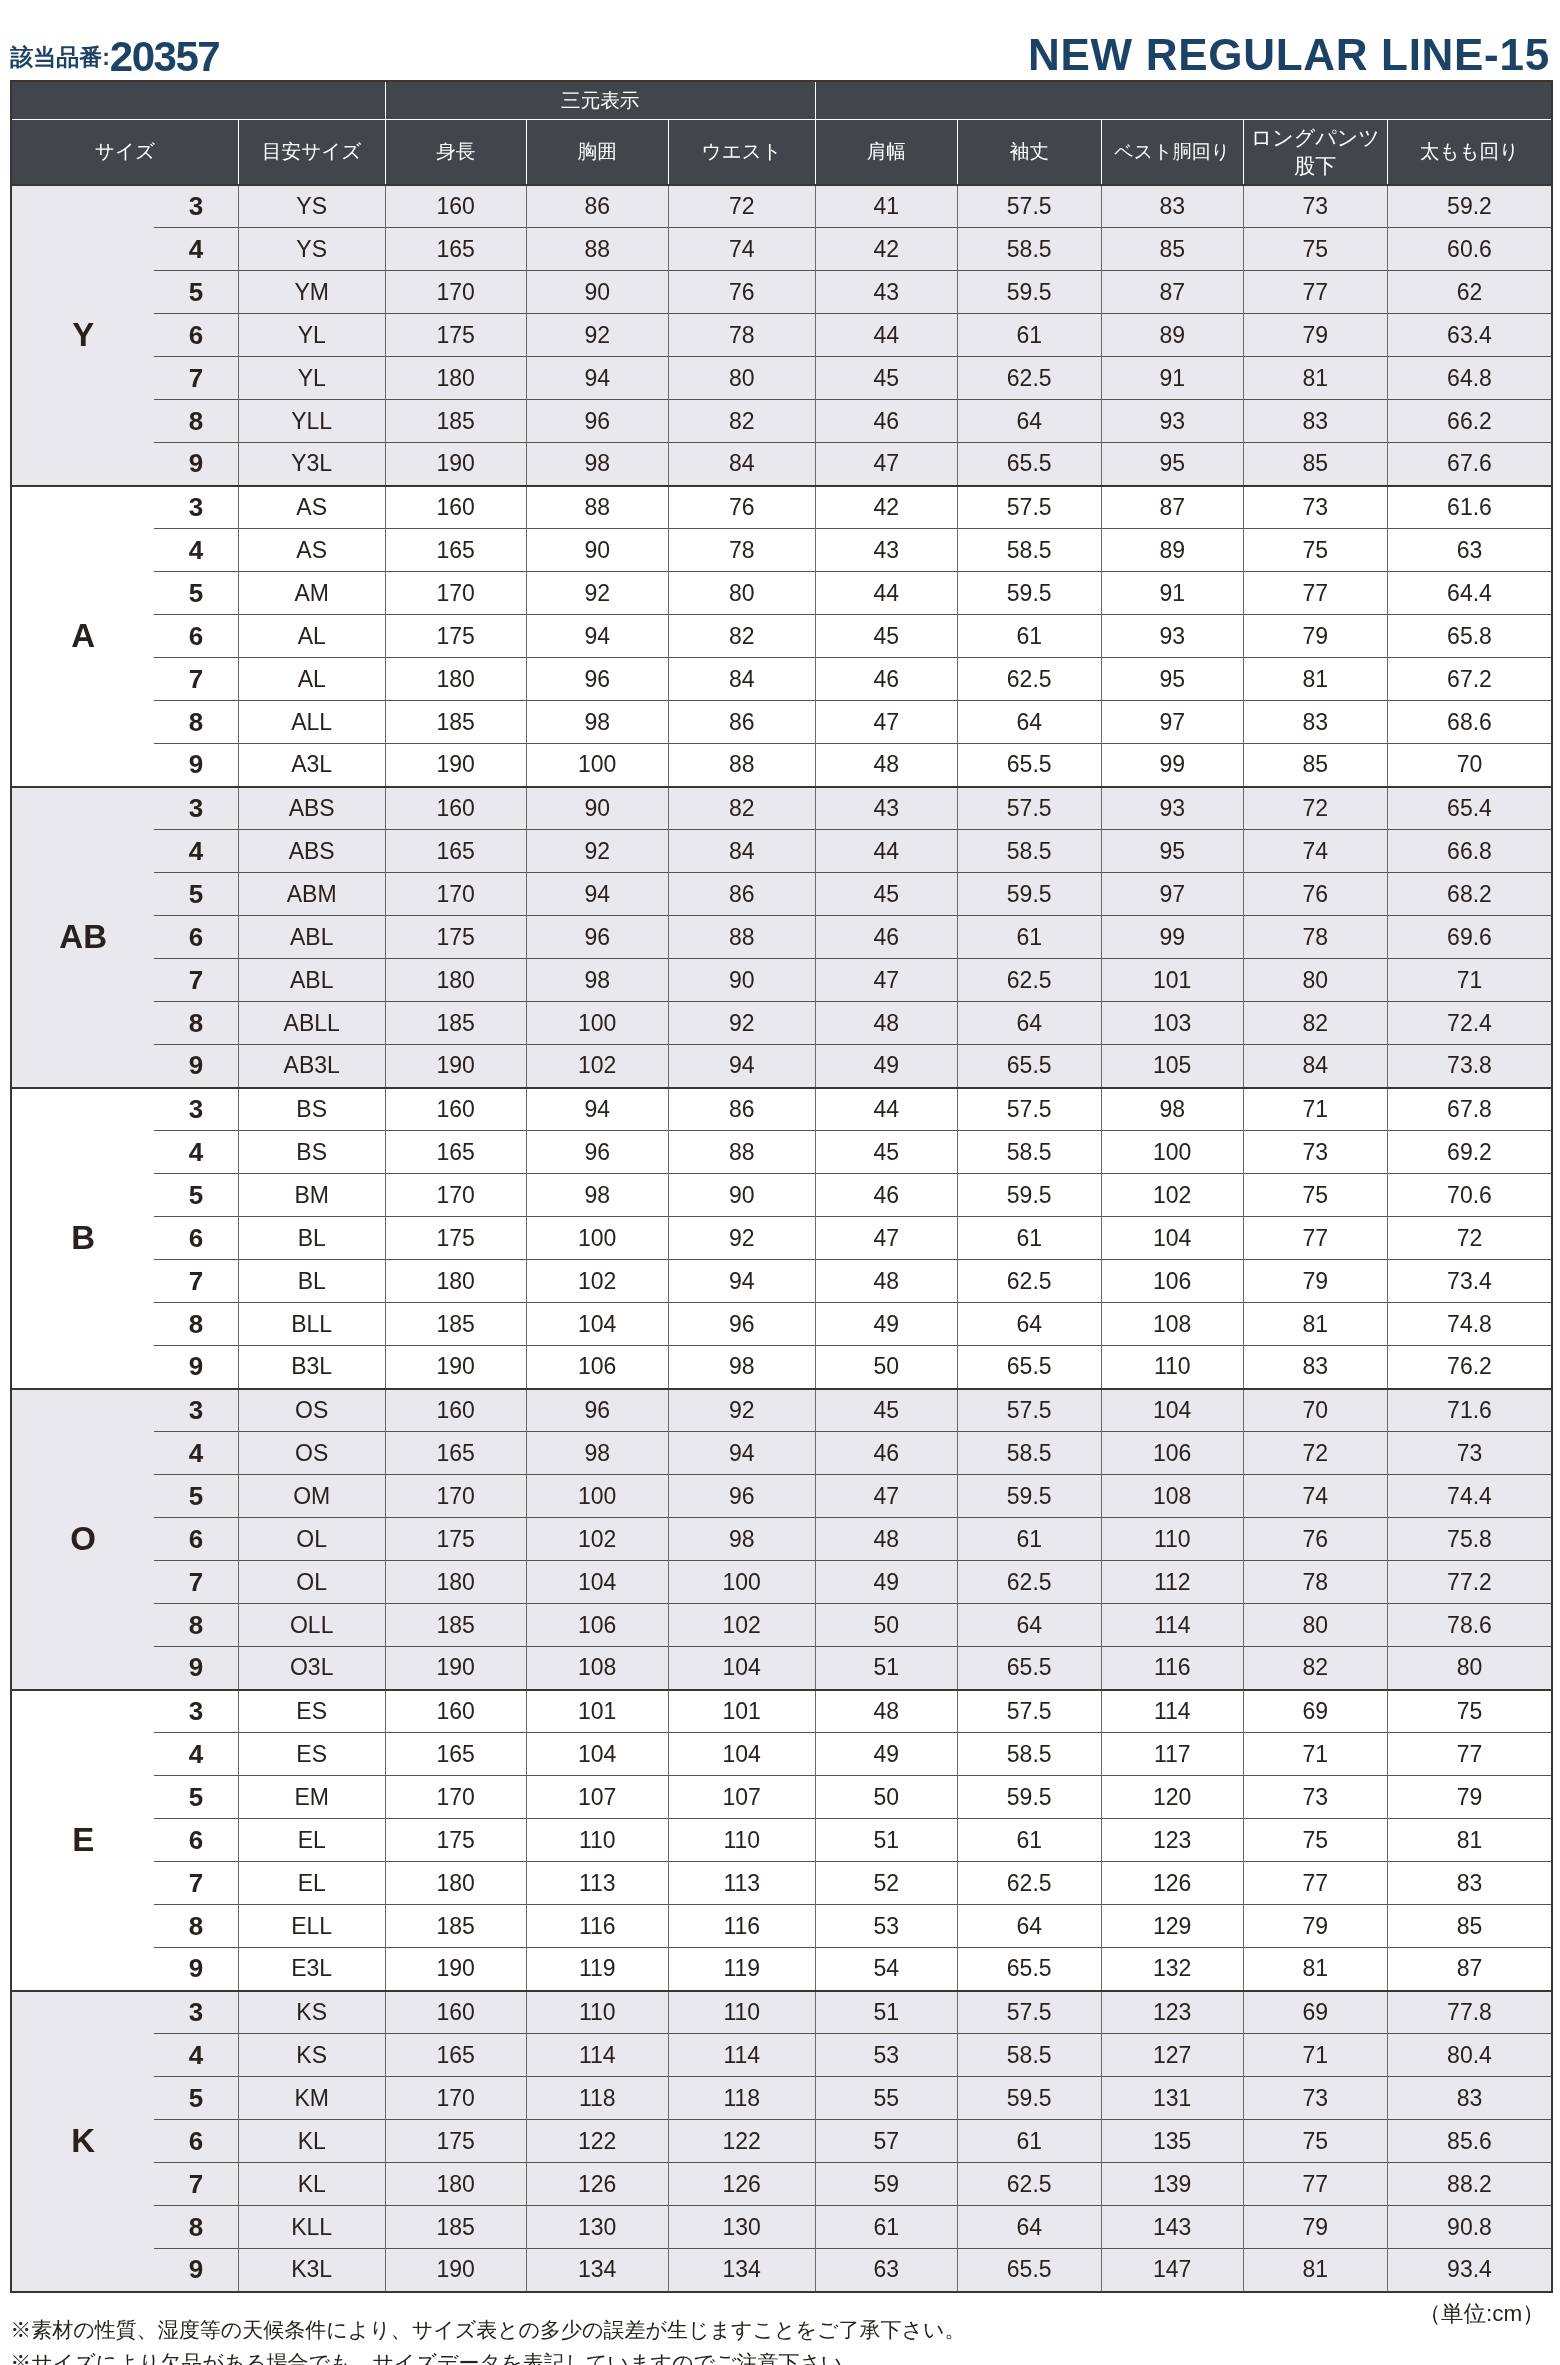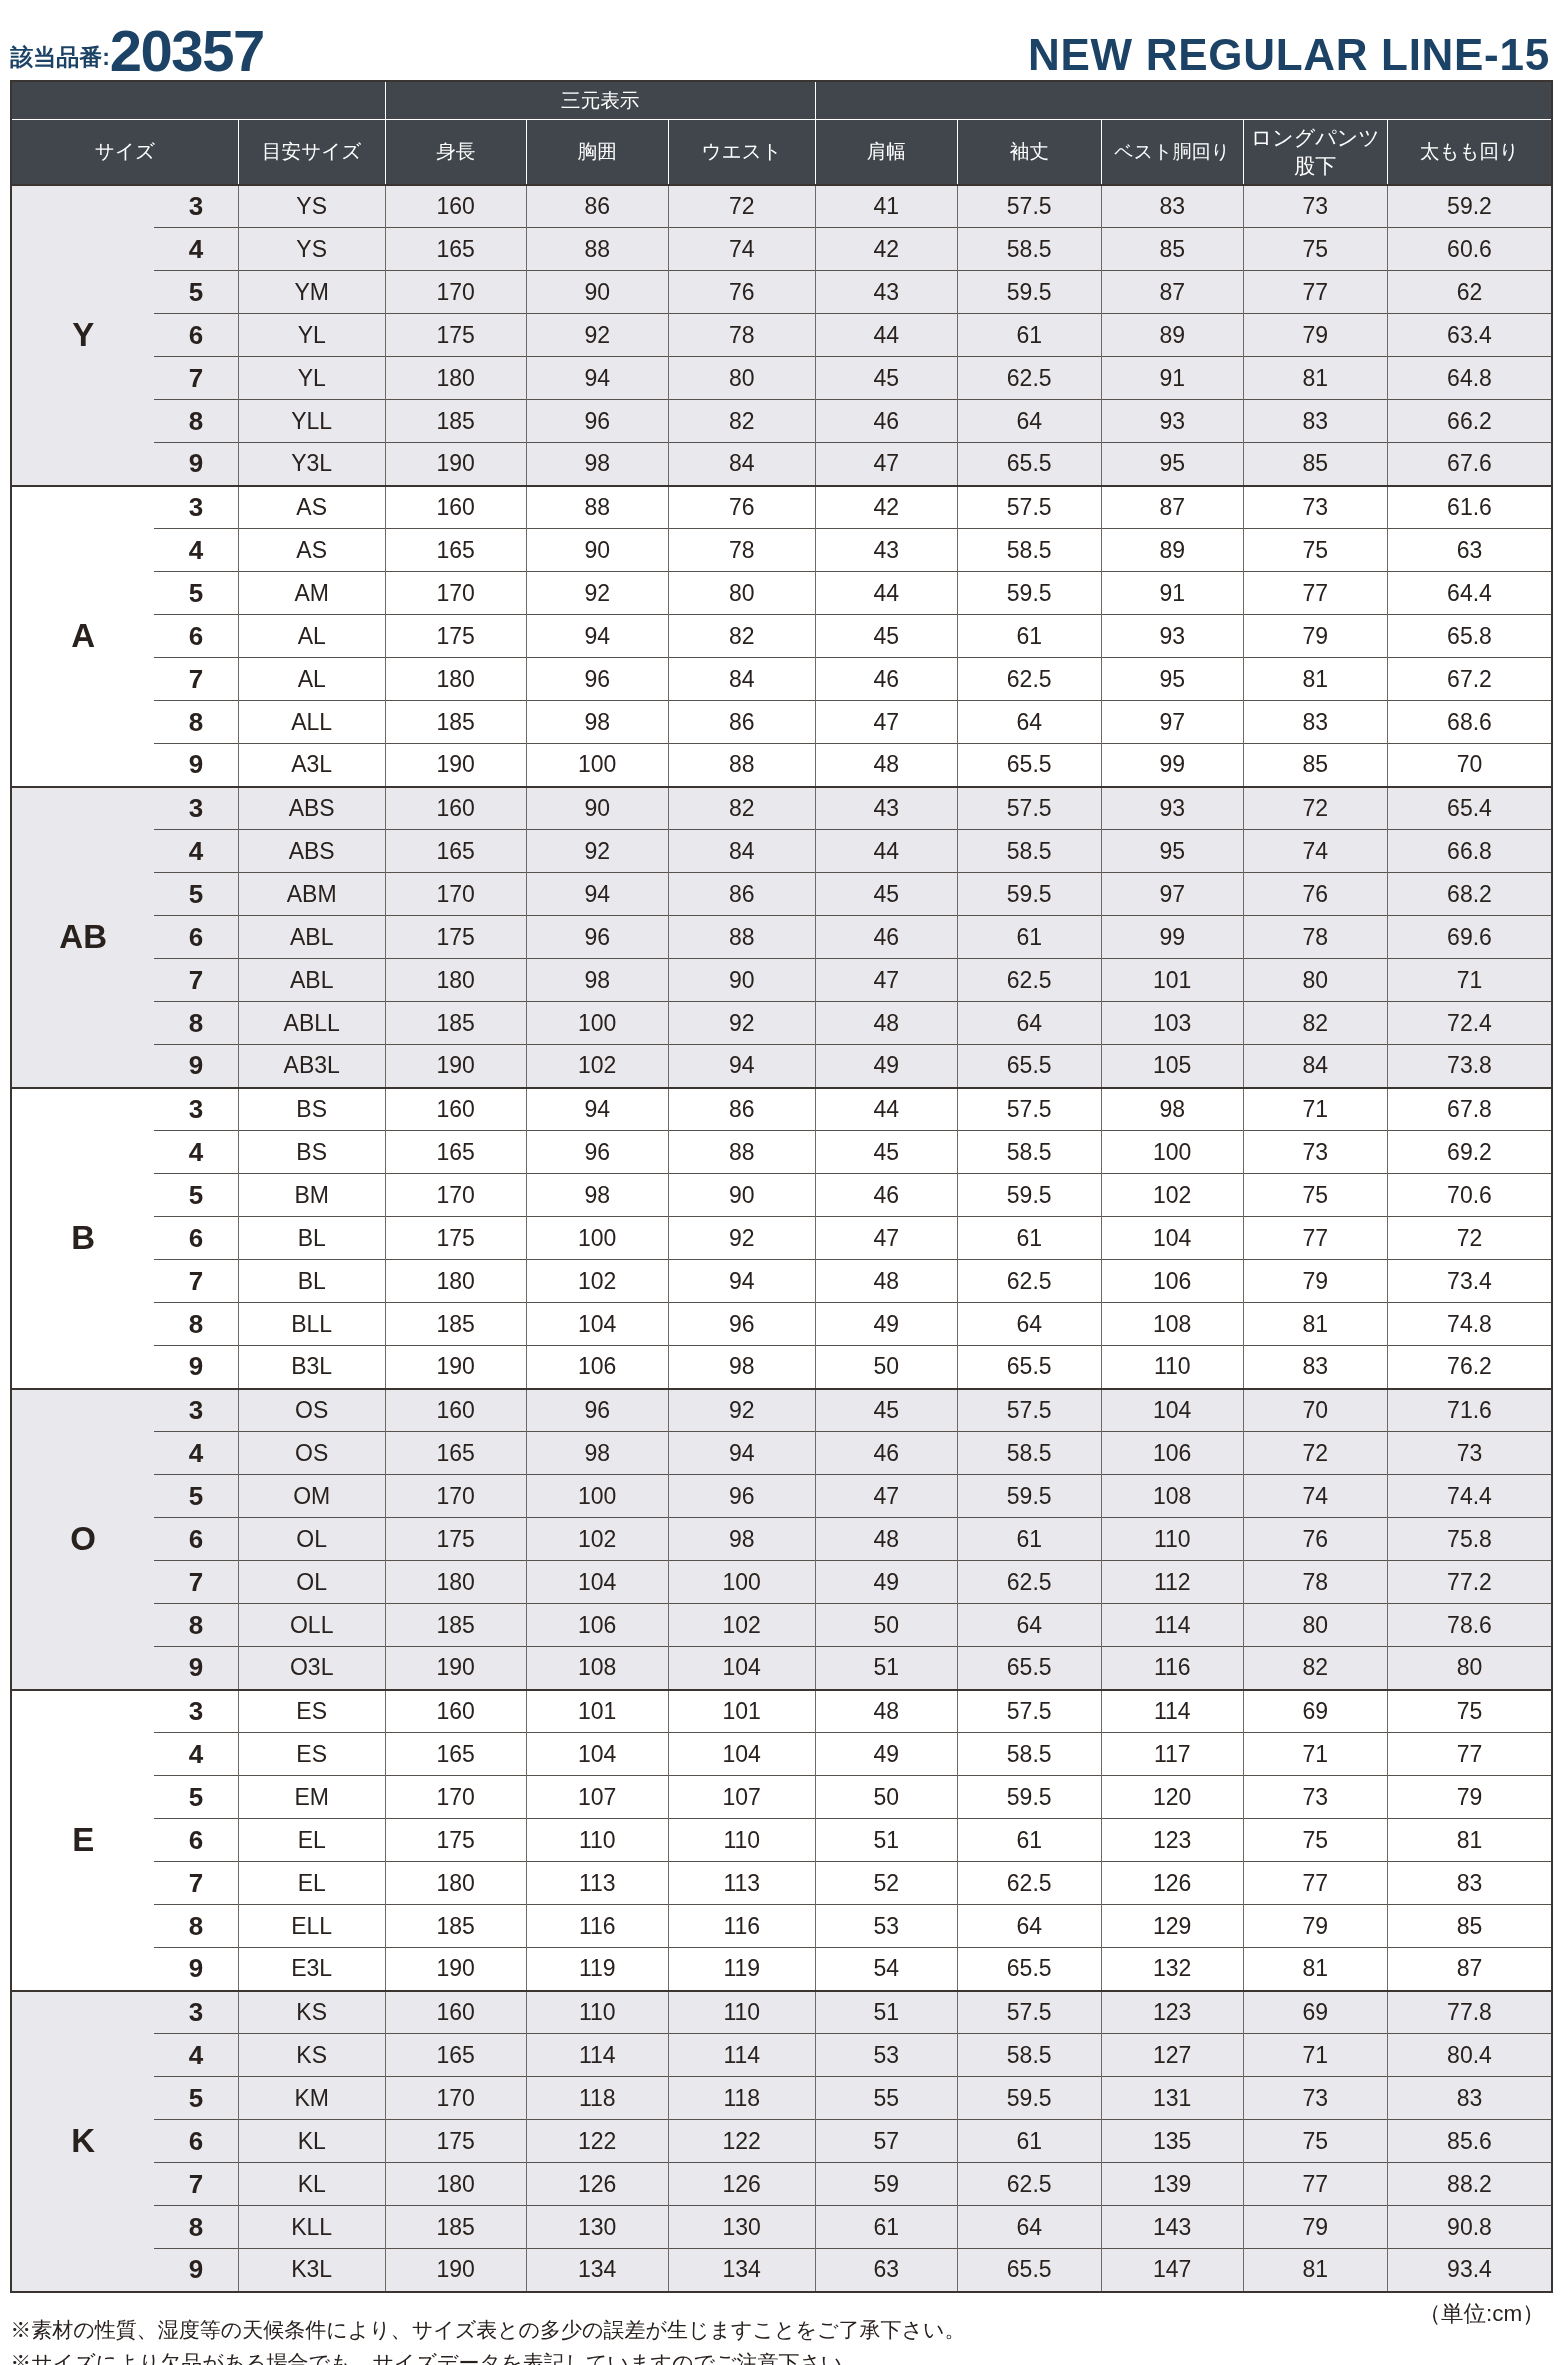--- a/index.html
+++ b/index.html
@@ -40,7 +40,7 @@
     padding-bottom:5.1px;
   }
   .code-value{
-    font-size:58px;
+    font-size:42px;
     font-weight:bold;
     line-height:0.82;
     letter-spacing:-1.5px;

